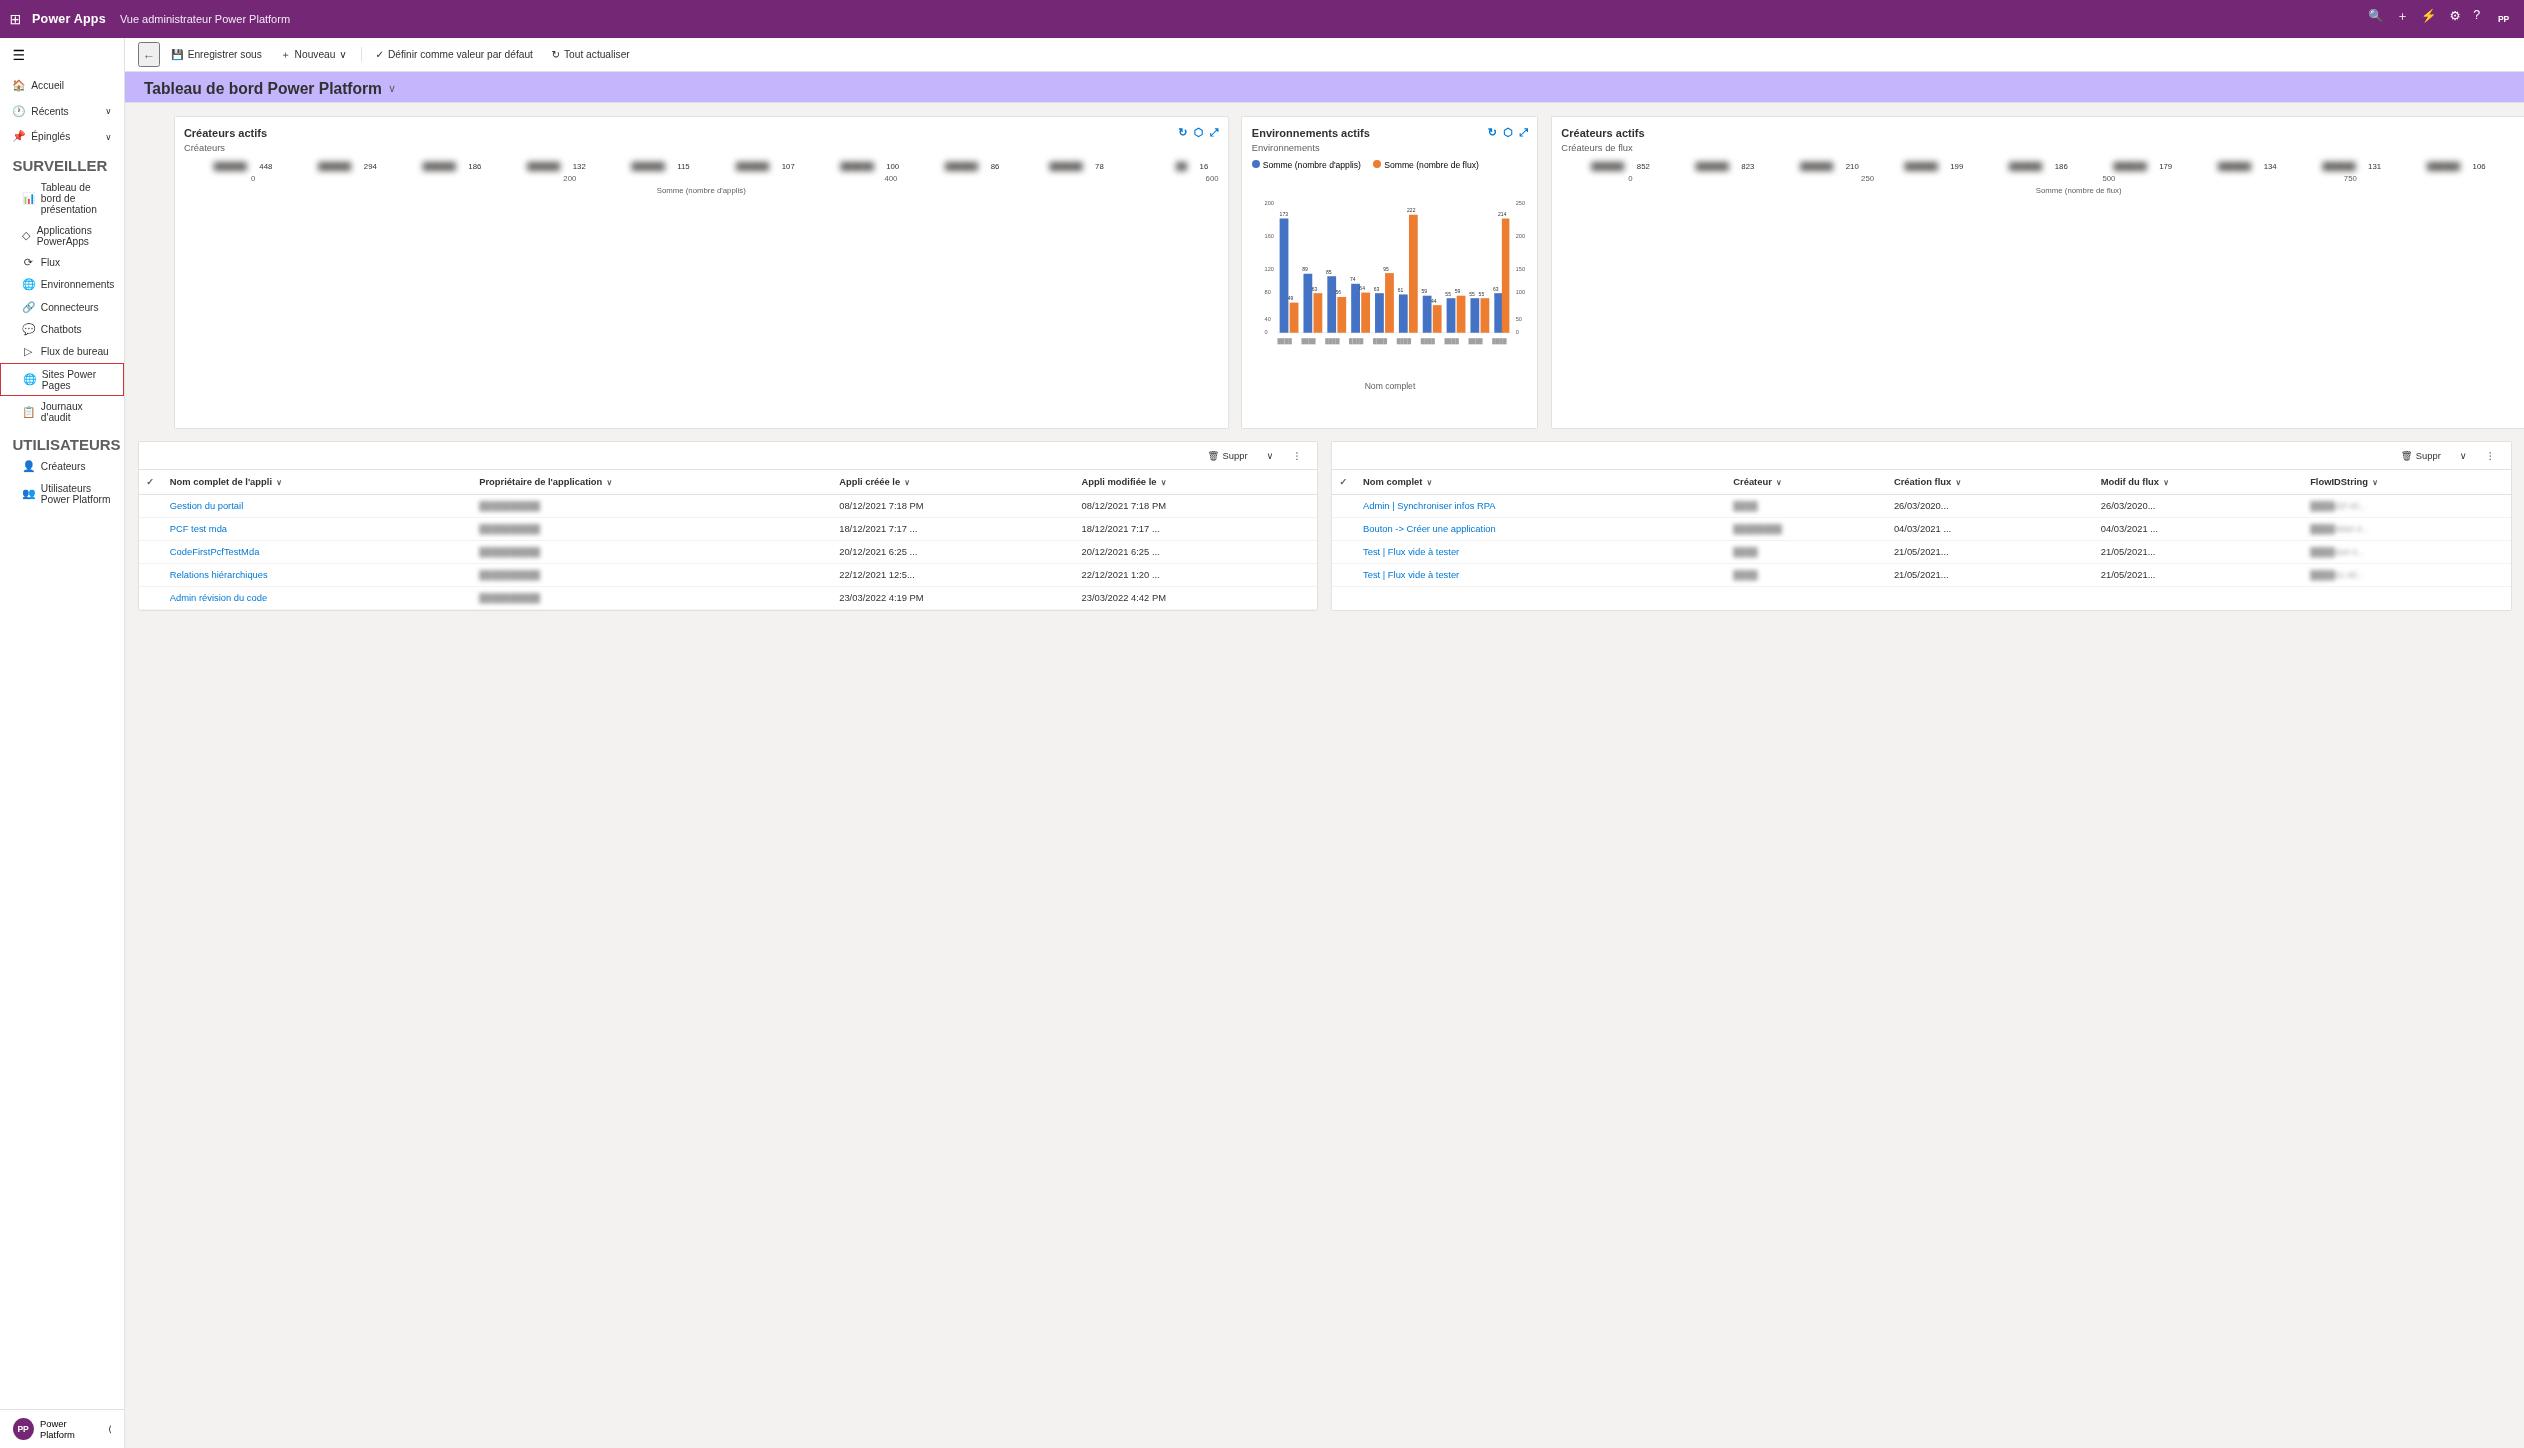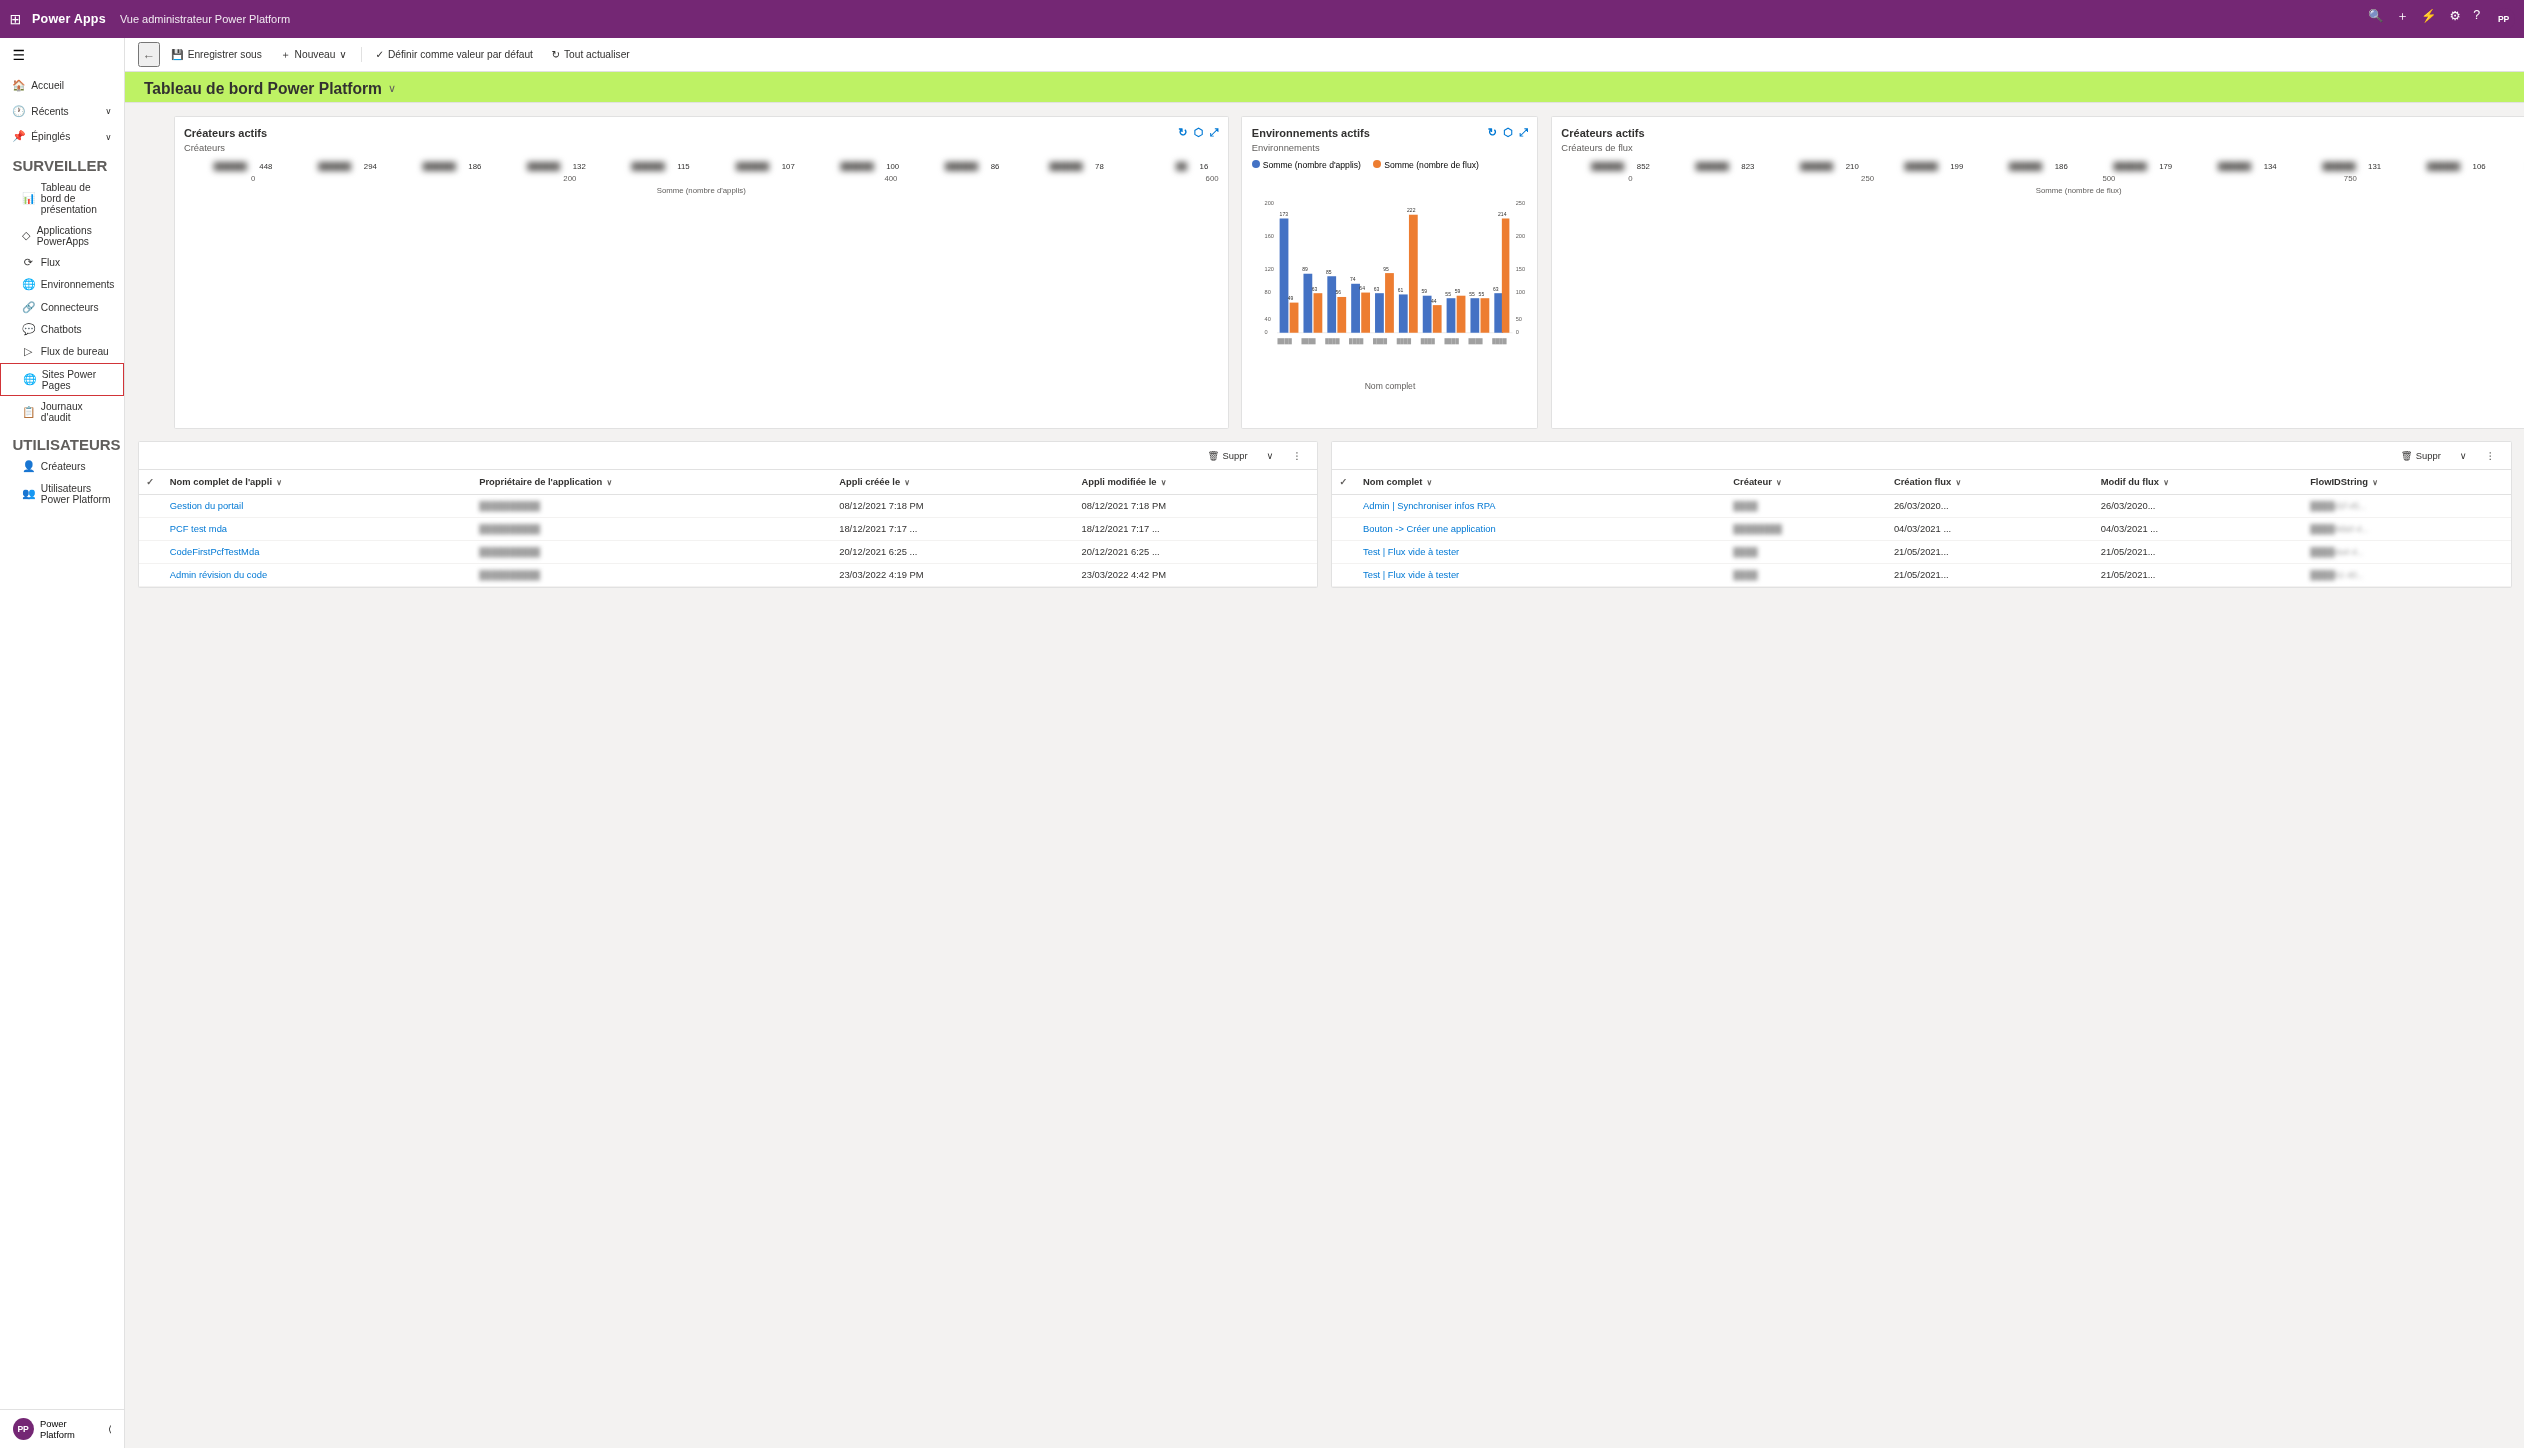--- a/index.html
+++ b/index.html
@@ -76,7 +76,7 @@
 
     
     .page-header {
-      background: #bef264; padding: 7.8px 19px 4.7px;
+      background: #c4b5fd; padding: 7.8px 19px 4.7px;
       border-bottom: 0.8px solid #e1e1e1;
       display: flex; align-items: center; gap: 6px;
     }

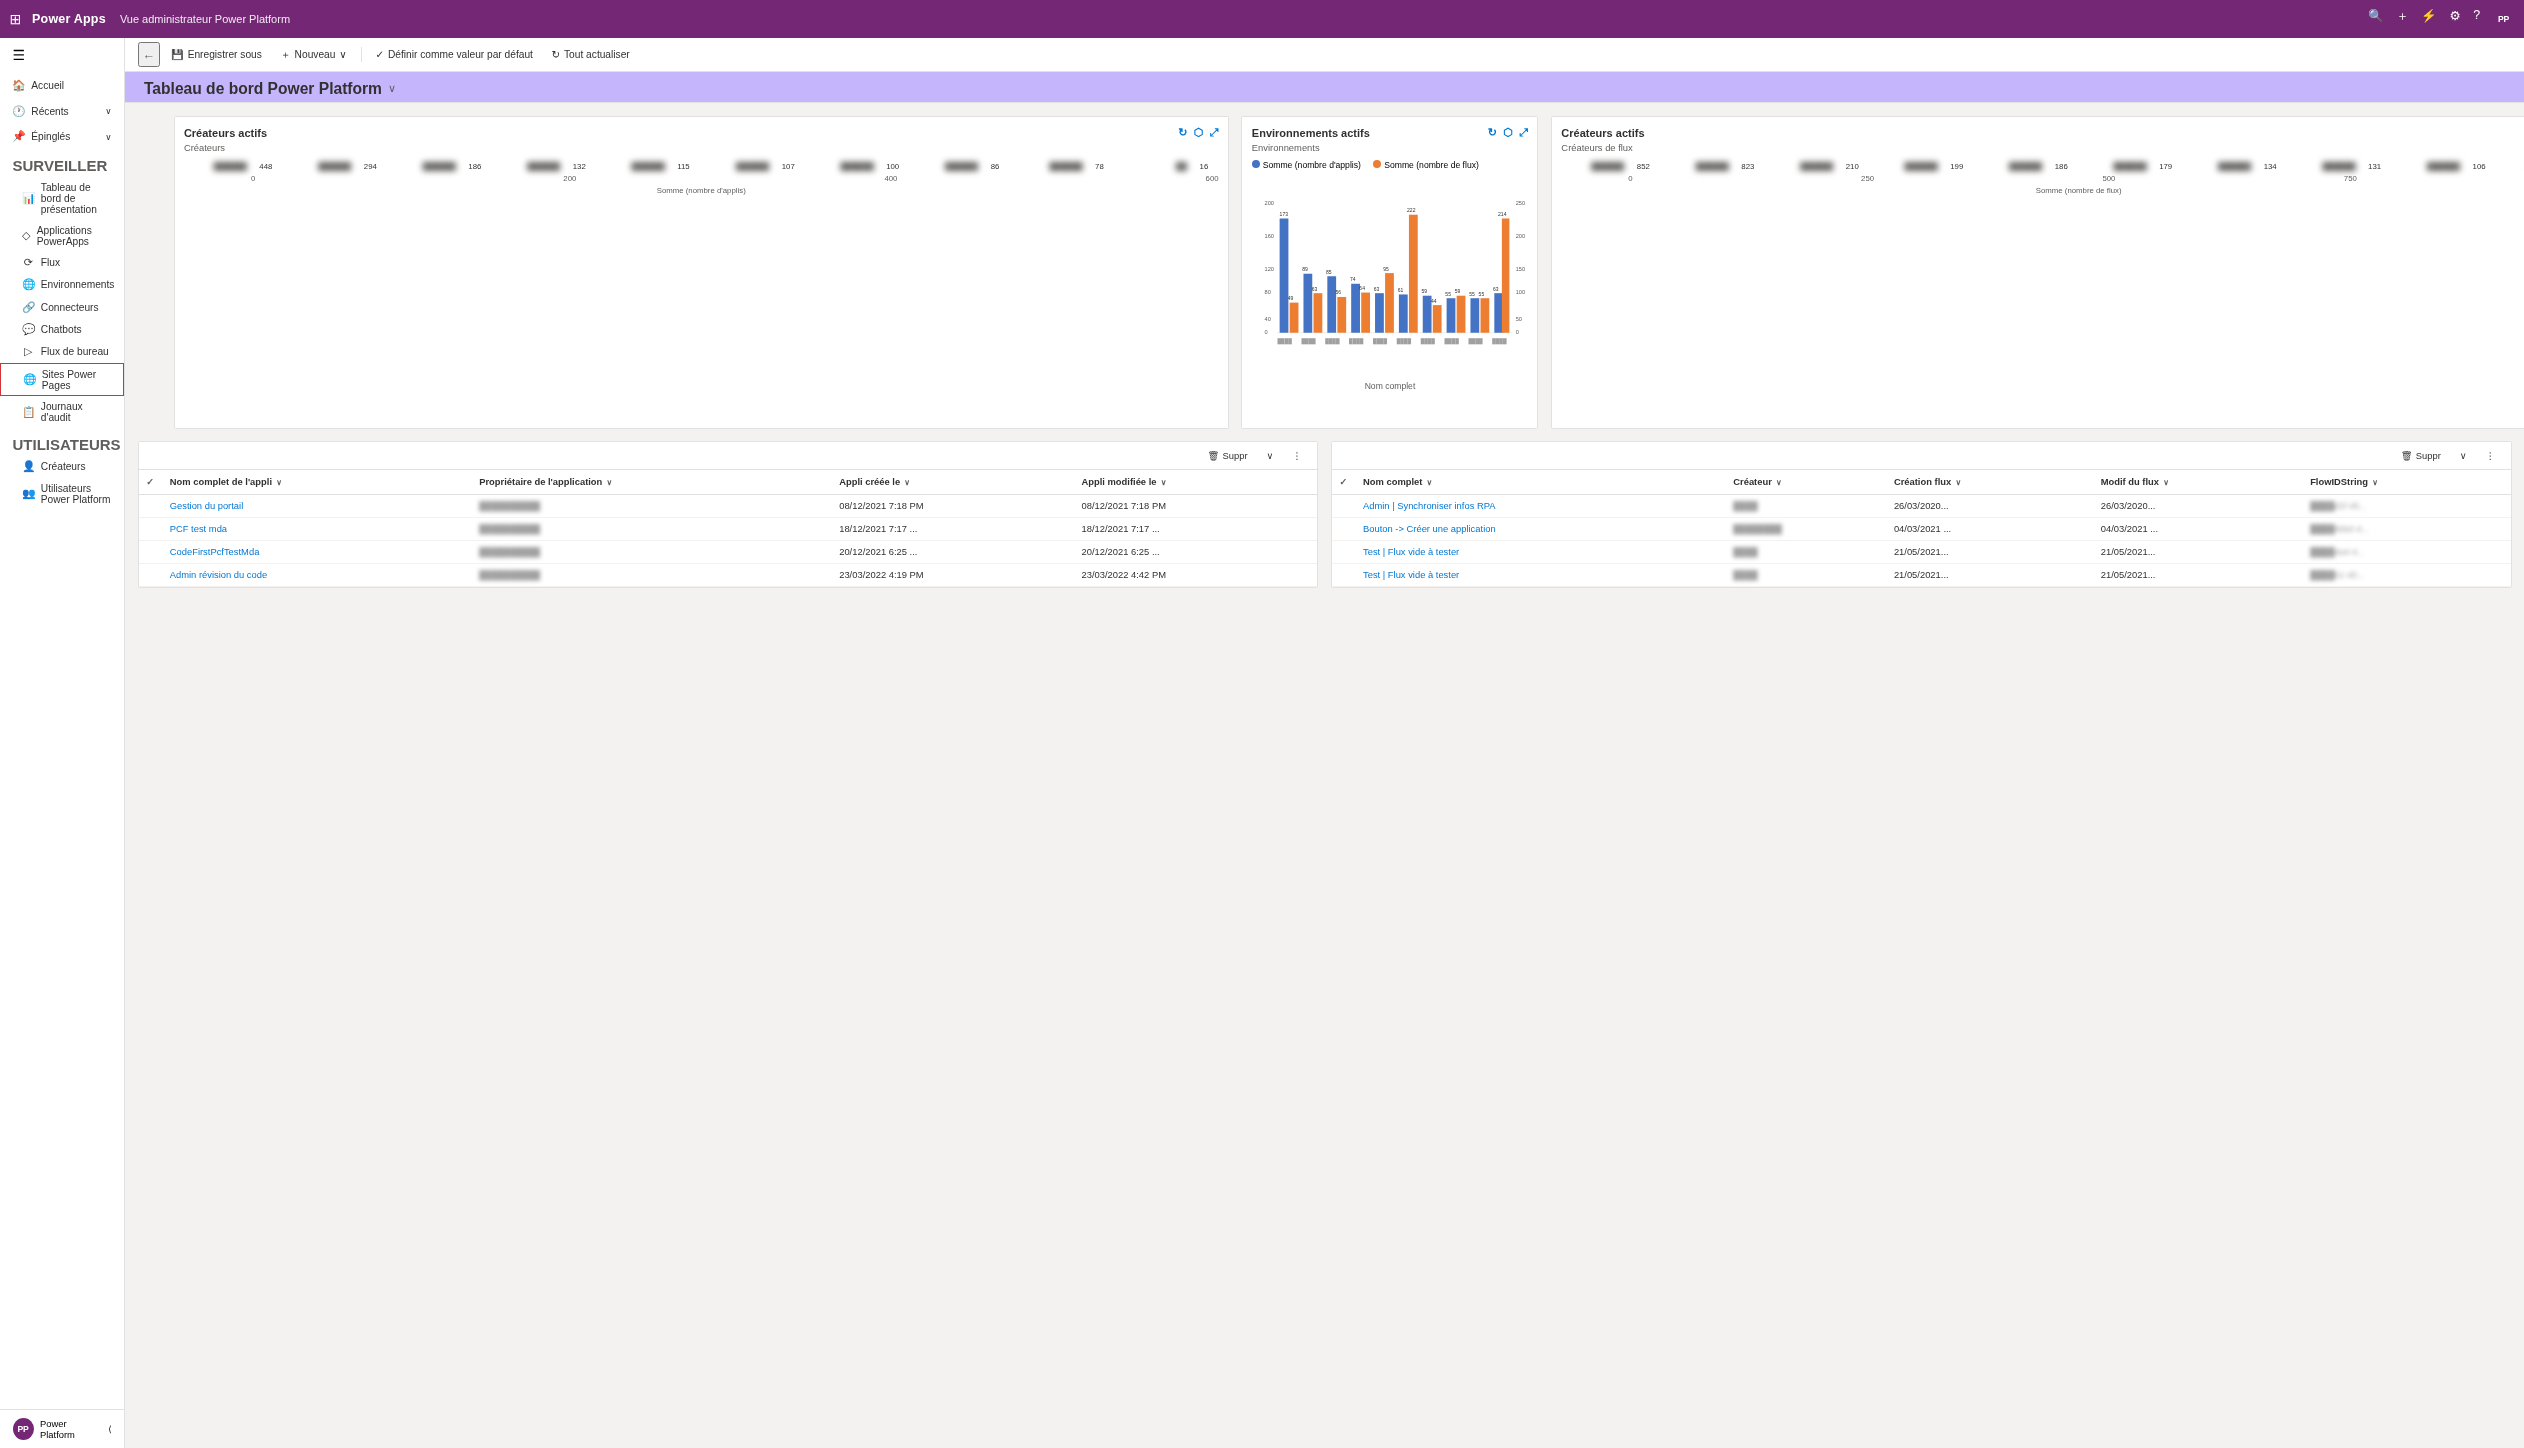--- a/index.html
+++ b/index.html
@@ -600,6 +600,13 @@
               </tr>
               <tr>
                 <td class="check-col"></td>
+                <td class="link">Relations hiérarchiques</td>
+                <td class="blurred" style="filter:blur(2.3px)">██████████</td>
+                <td>22/12/2021 12:5...</td>
+                <td>22/12/2021 1:20 ...</td>
+              </tr>
+              <tr>
+                <td class="check-col"></td>
                 <td class="link">Admin révision du code</td>
                 <td class="blurred" style="filter:blur(2.3px)">██████████</td>
                 <td>23/03/2022 4:19 PM</td>

